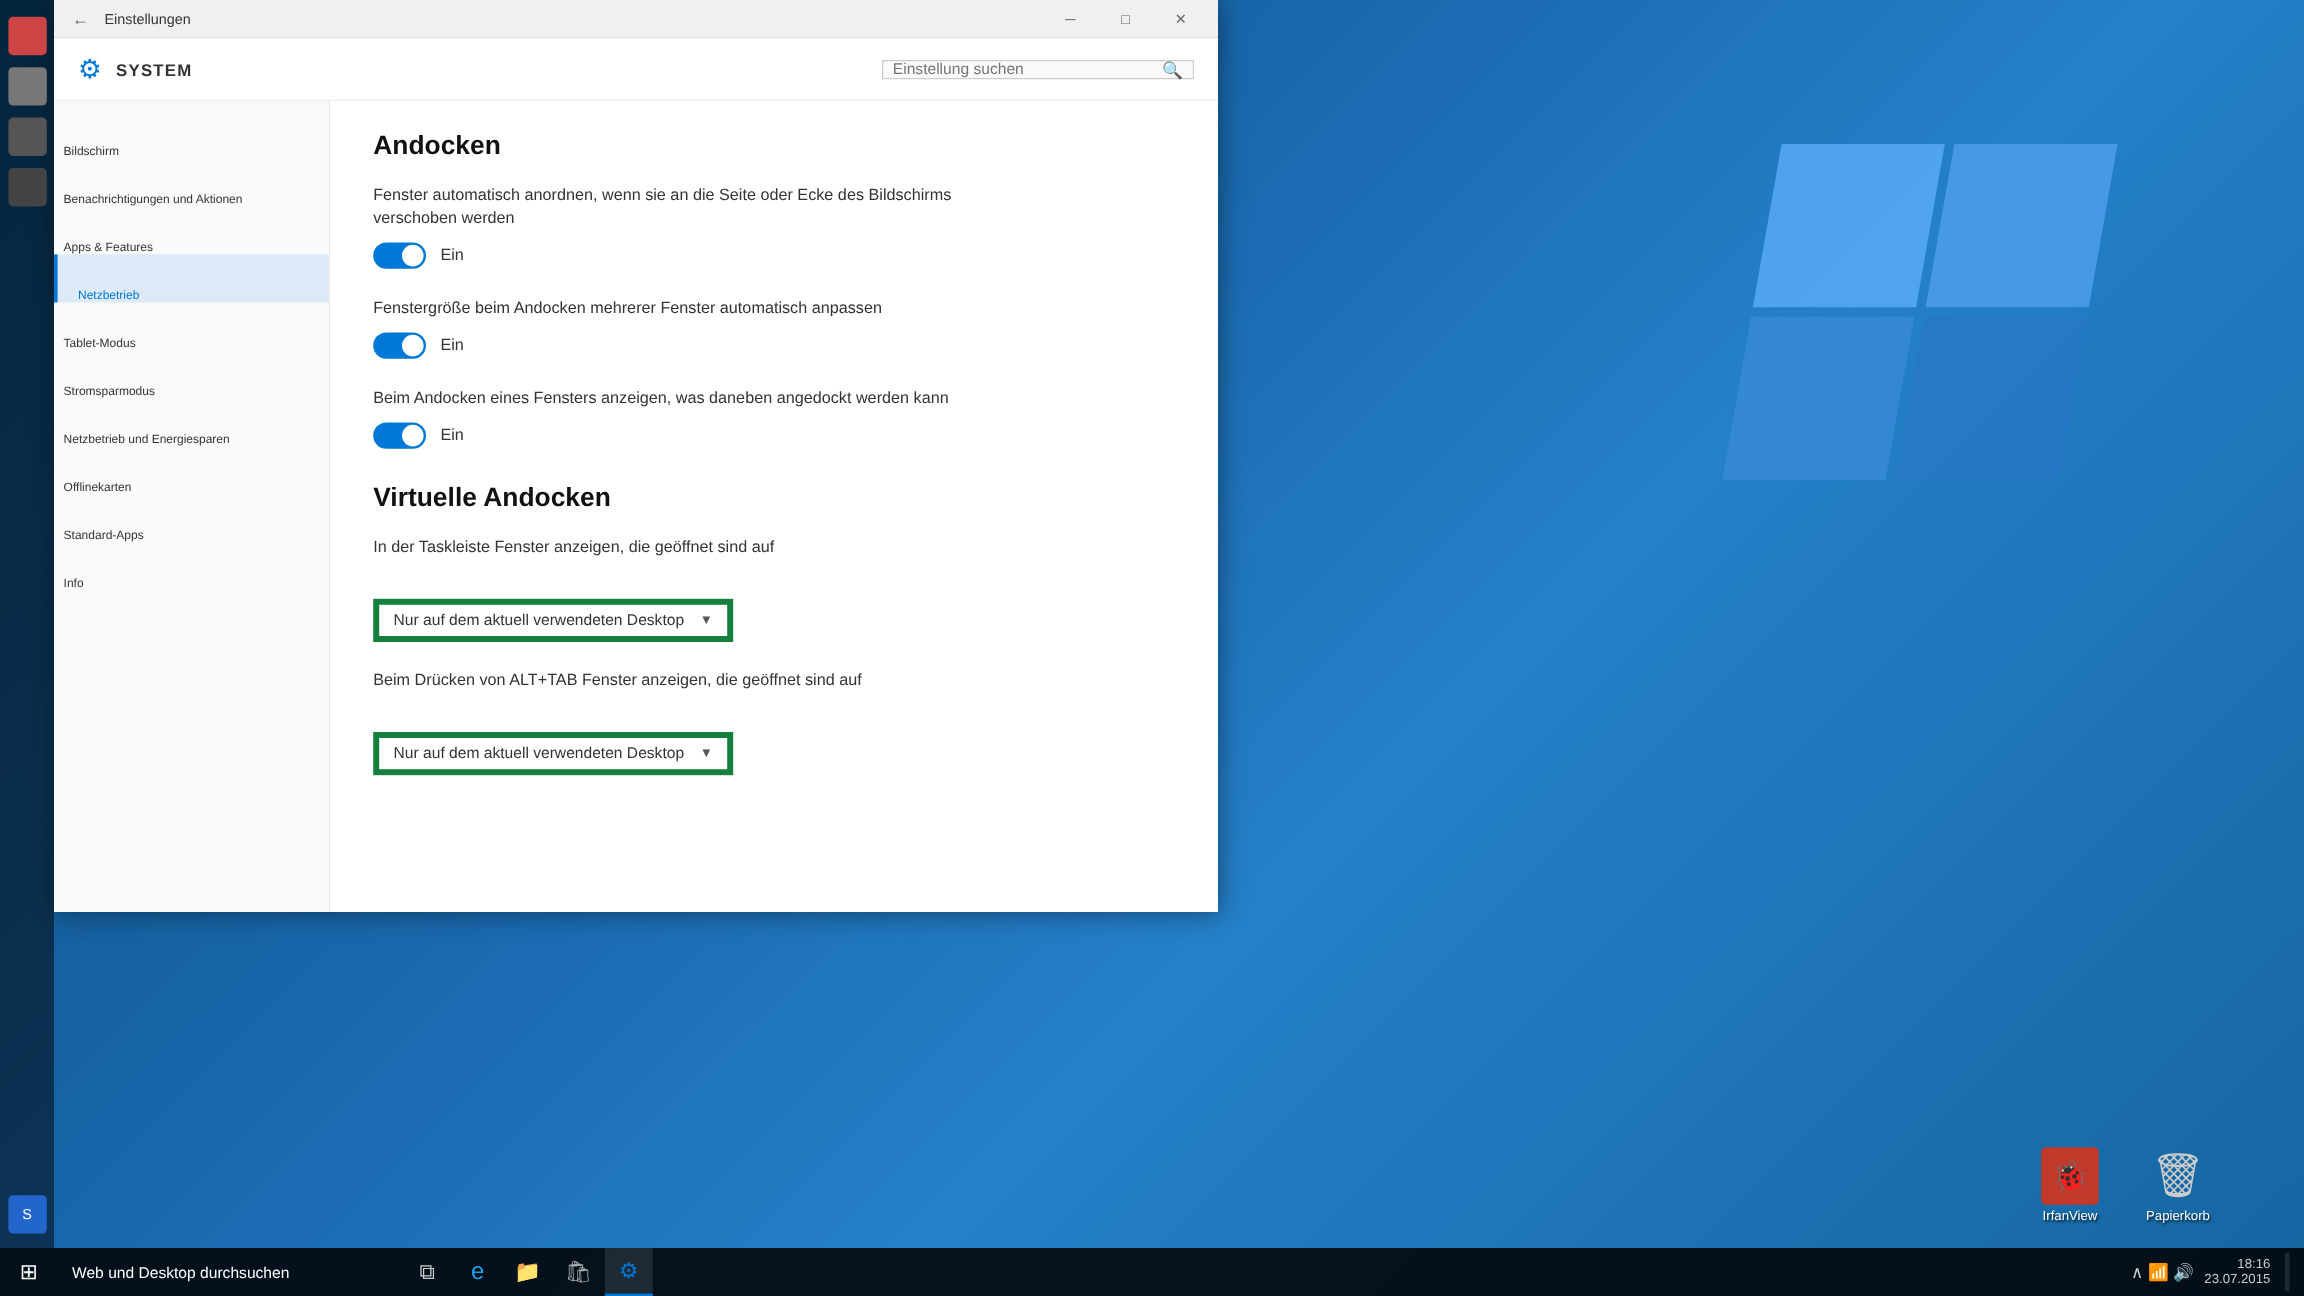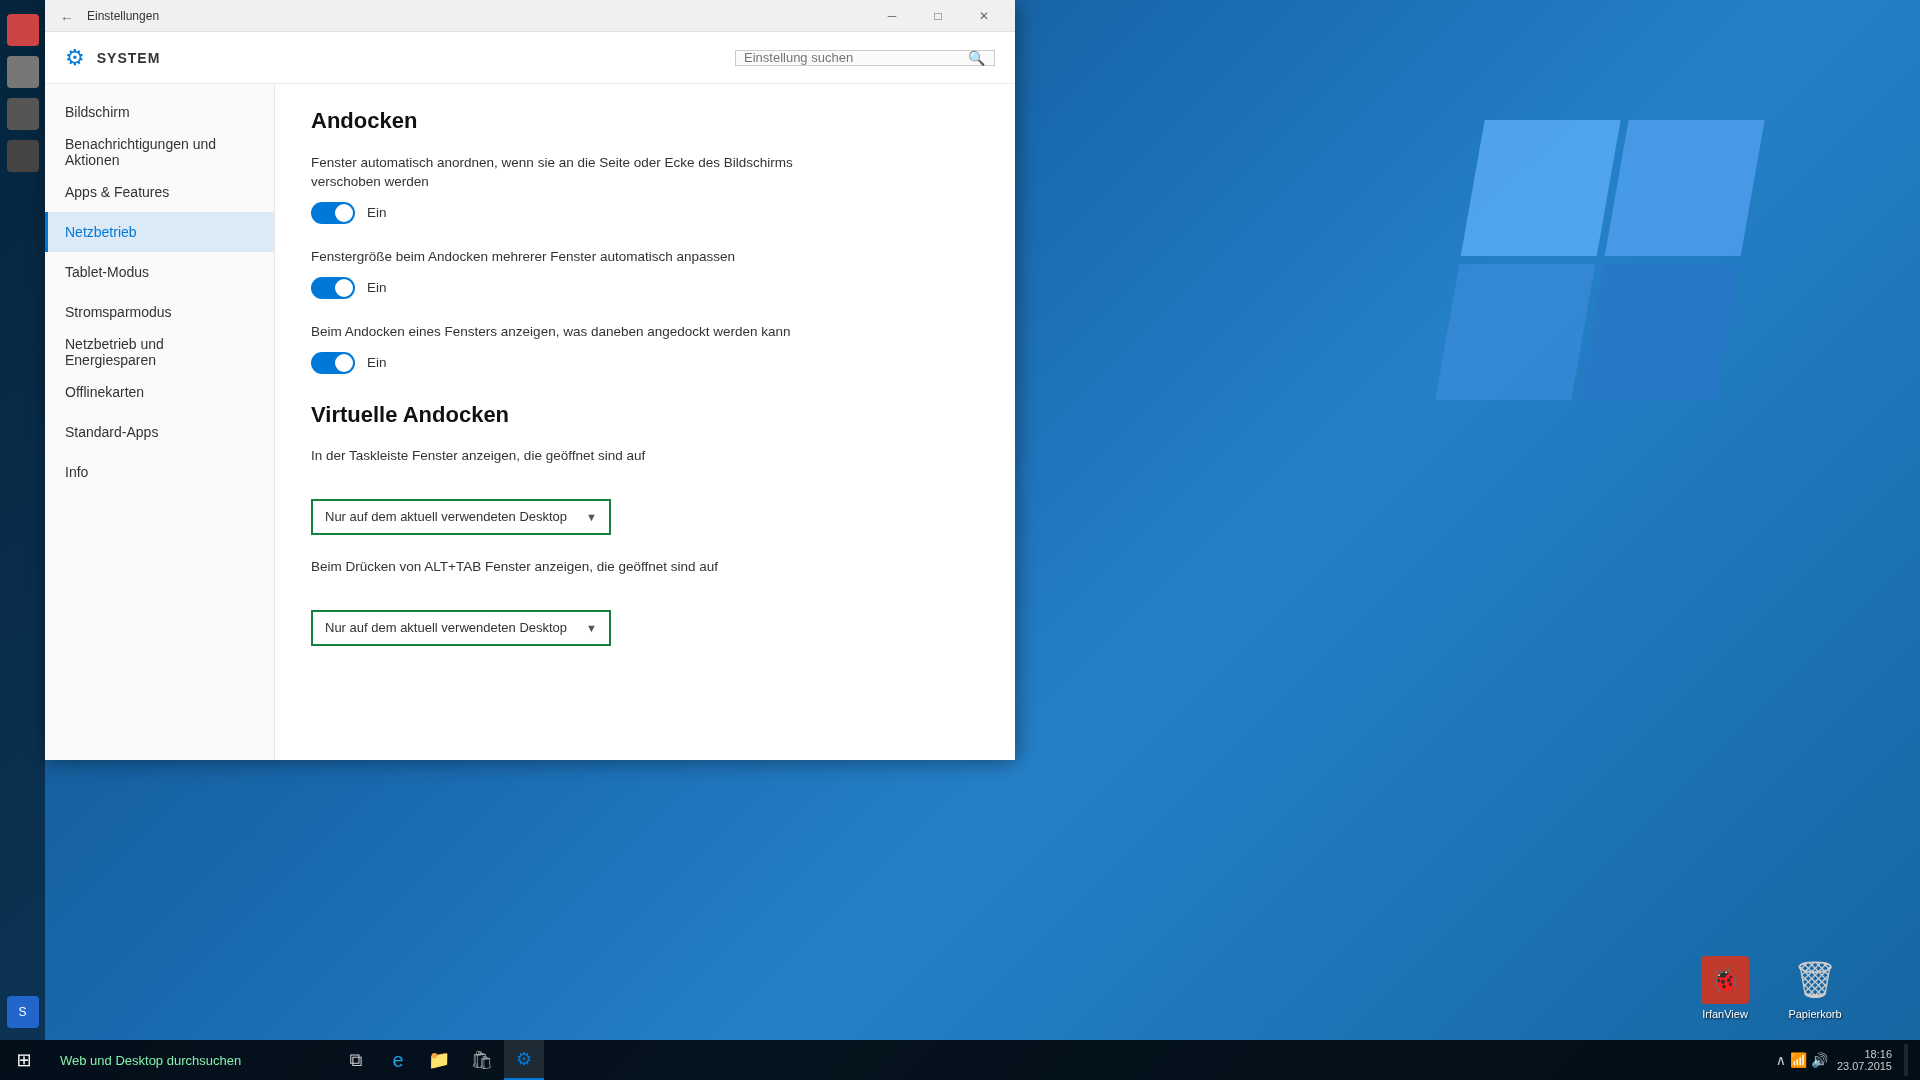--- a/index.html
+++ b/index.html
@@ -160,10 +160,10 @@
     .sidebar-item {
       height: 40px;
       display: flex;
-      align-items: center;
-      padding: 0 20px;
-      cursor: pointer;
-      font-size: 14px;
+      align-items: flex-end;
+      padding: 0 8px;
+      cursor: pointer;
+      font-size: 10px;
       color: #333;
     }
     .sidebar-item.active {

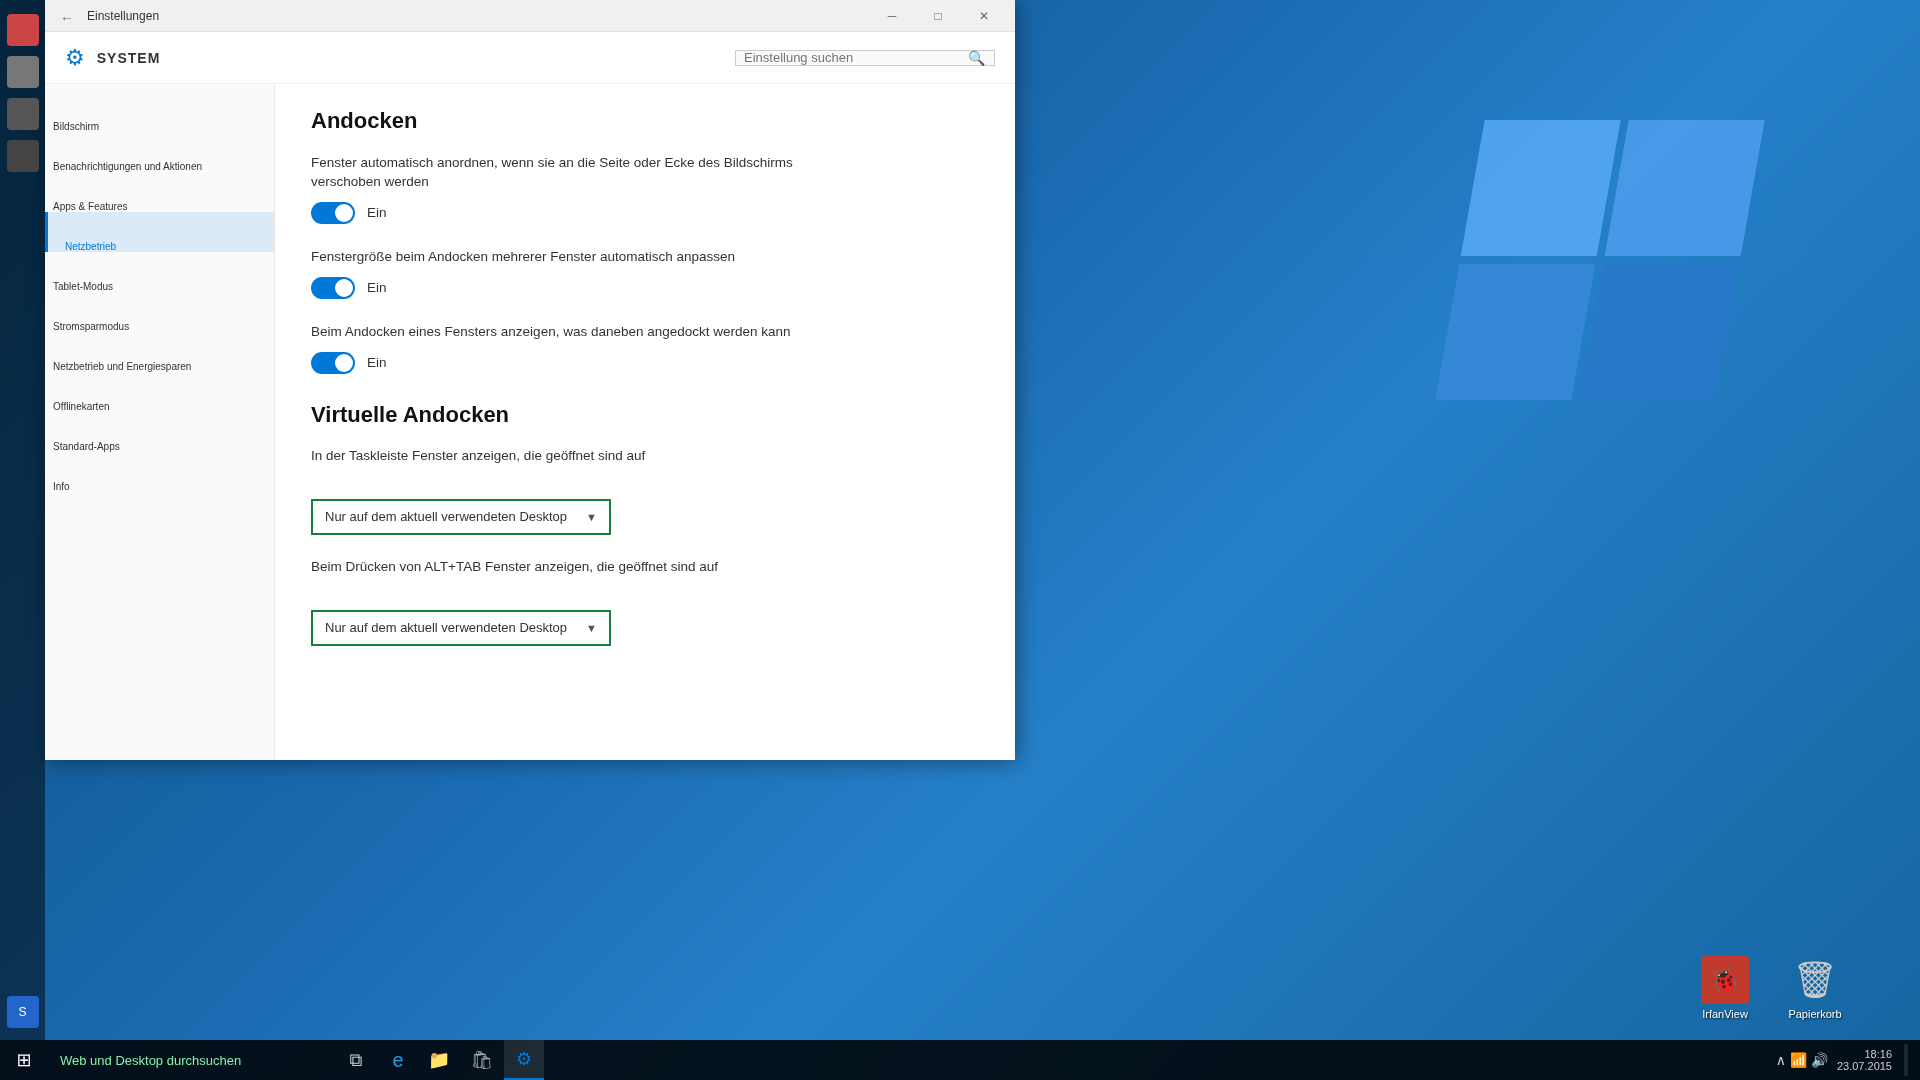--- a/index.html
+++ b/index.html
@@ -252,7 +252,7 @@
     .dropdown {
       width: 300px;
       height: 36px;
-      border: 2px solid #15803d;
+      border: 5px solid #15803d;
       background: #fff;
       display: flex;
       align-items: center;

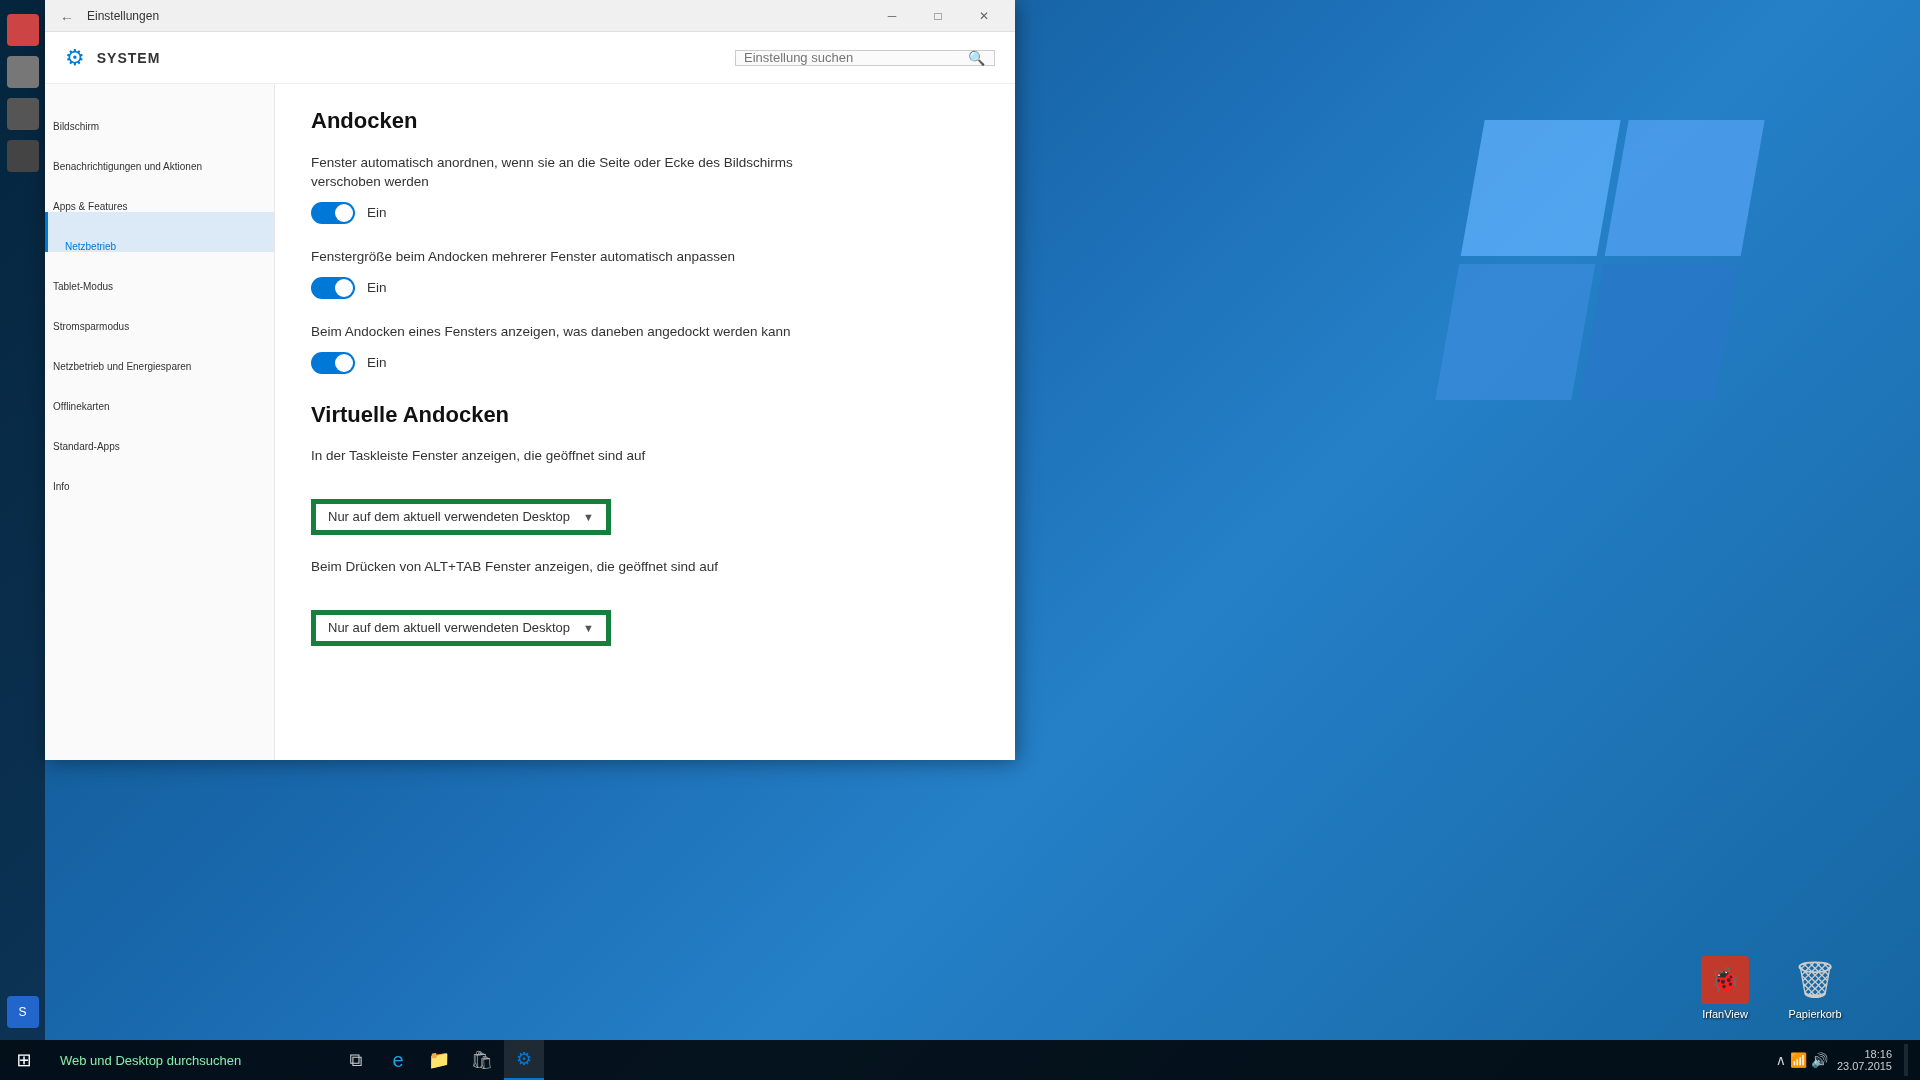--- a/index.html
+++ b/index.html
@@ -296,7 +296,7 @@
       display: flex;
       align-items: center;
       padding: 0 12px;
-      color: #86efac;
+      color: #ffffff;
       font-size: 13px;
       cursor: pointer;
     }

